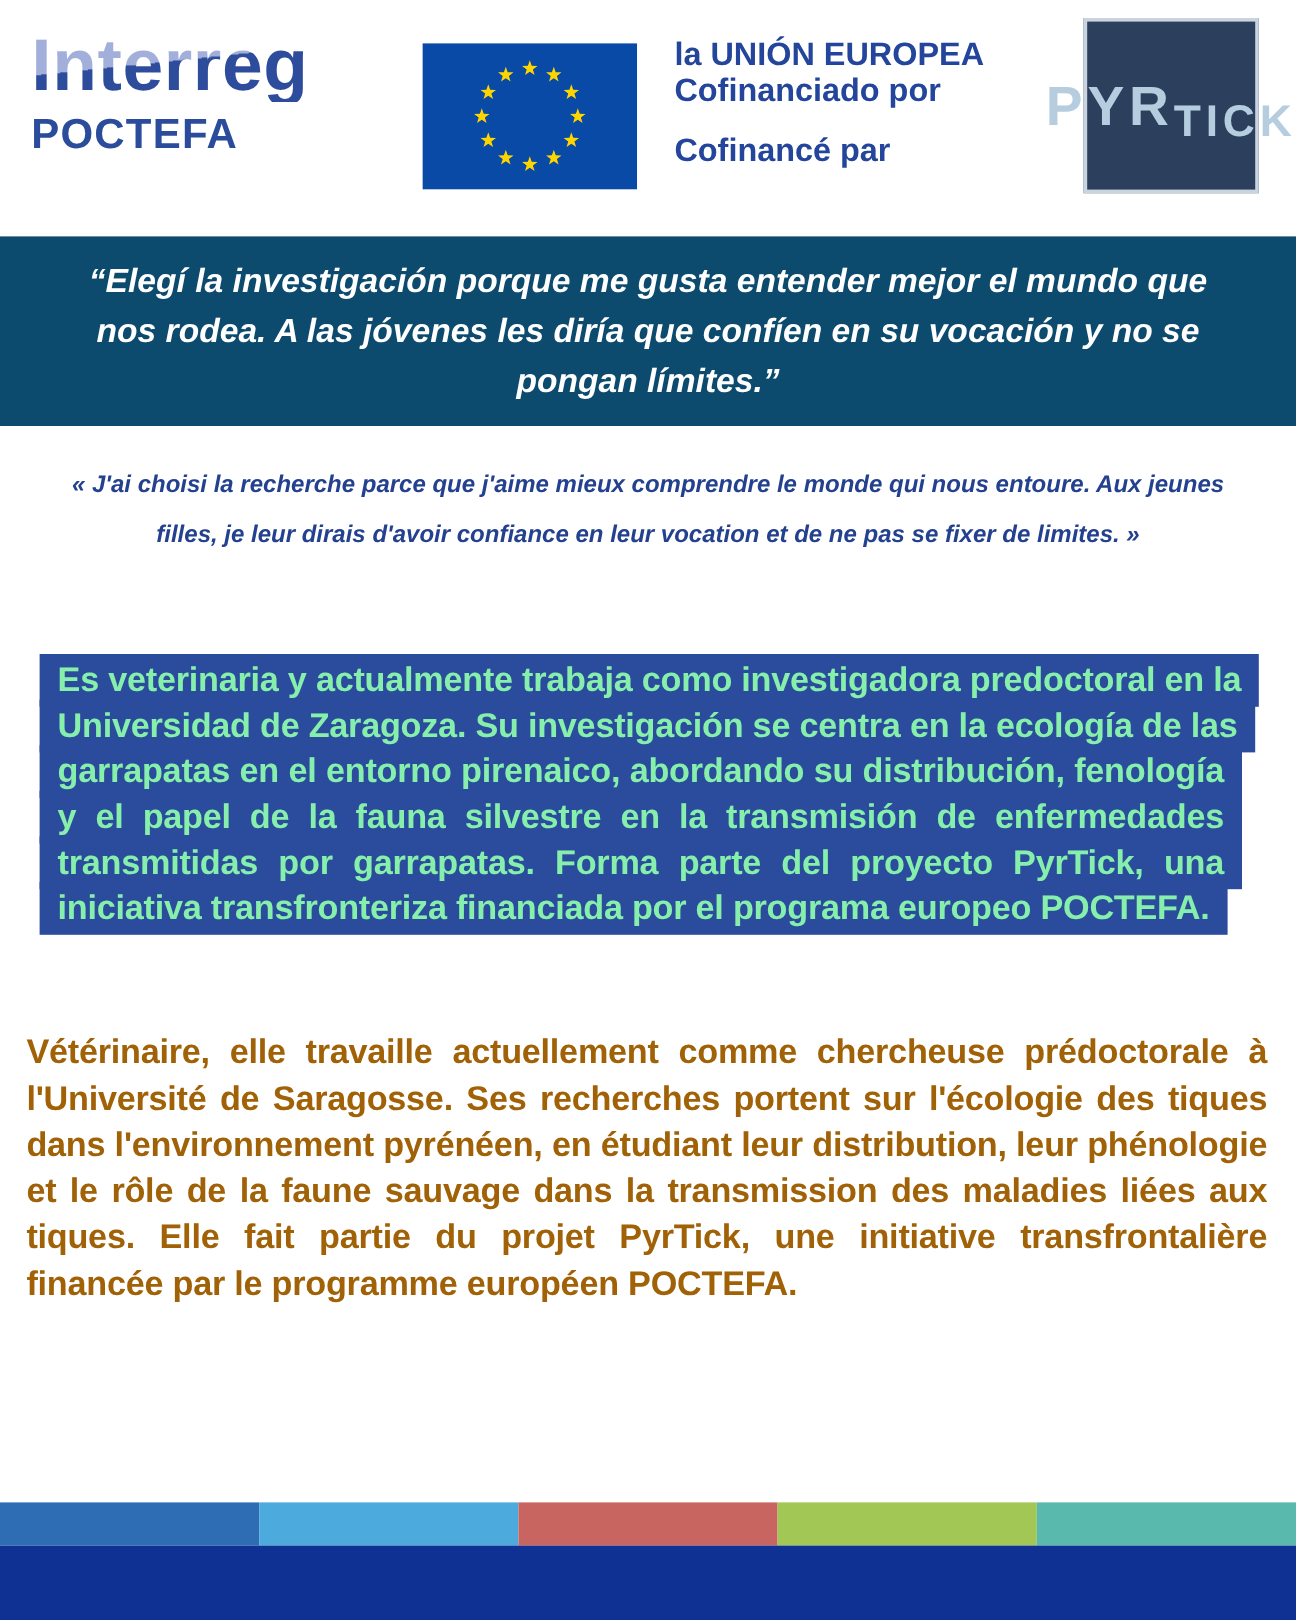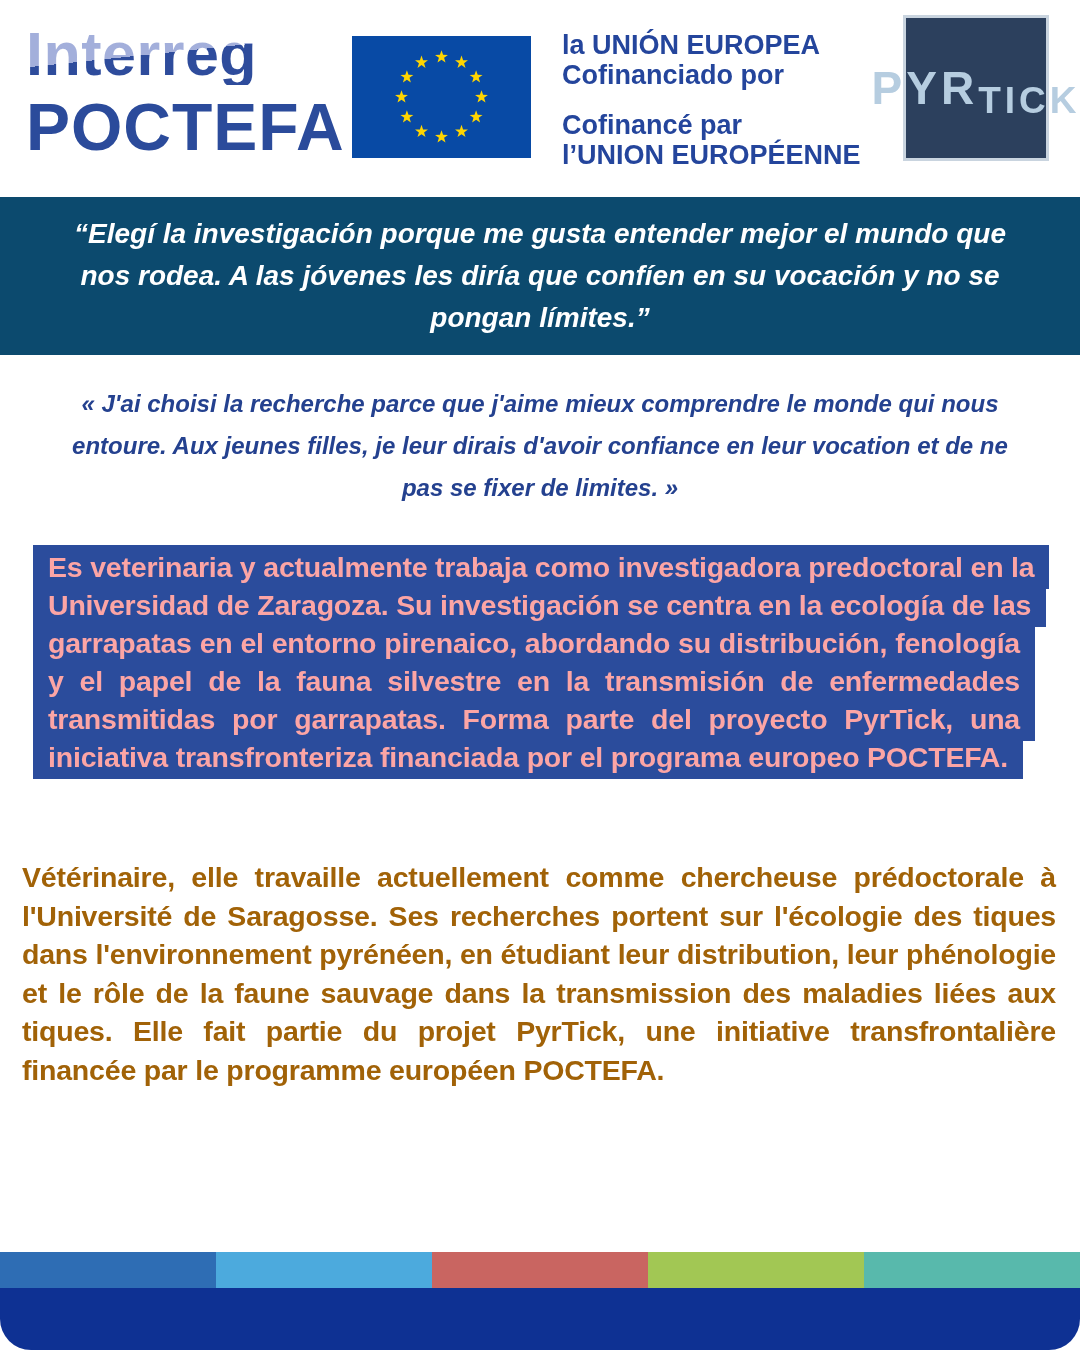--- a/index.html
+++ b/index.html
@@ -7,7 +7,6 @@
     position:relative; width:1080px; height:1350px;
     background:#ffffff; overflow:hidden;
     font-family:"Liberation Sans", sans-serif;
-    border-radius:31px;
   }
 
   

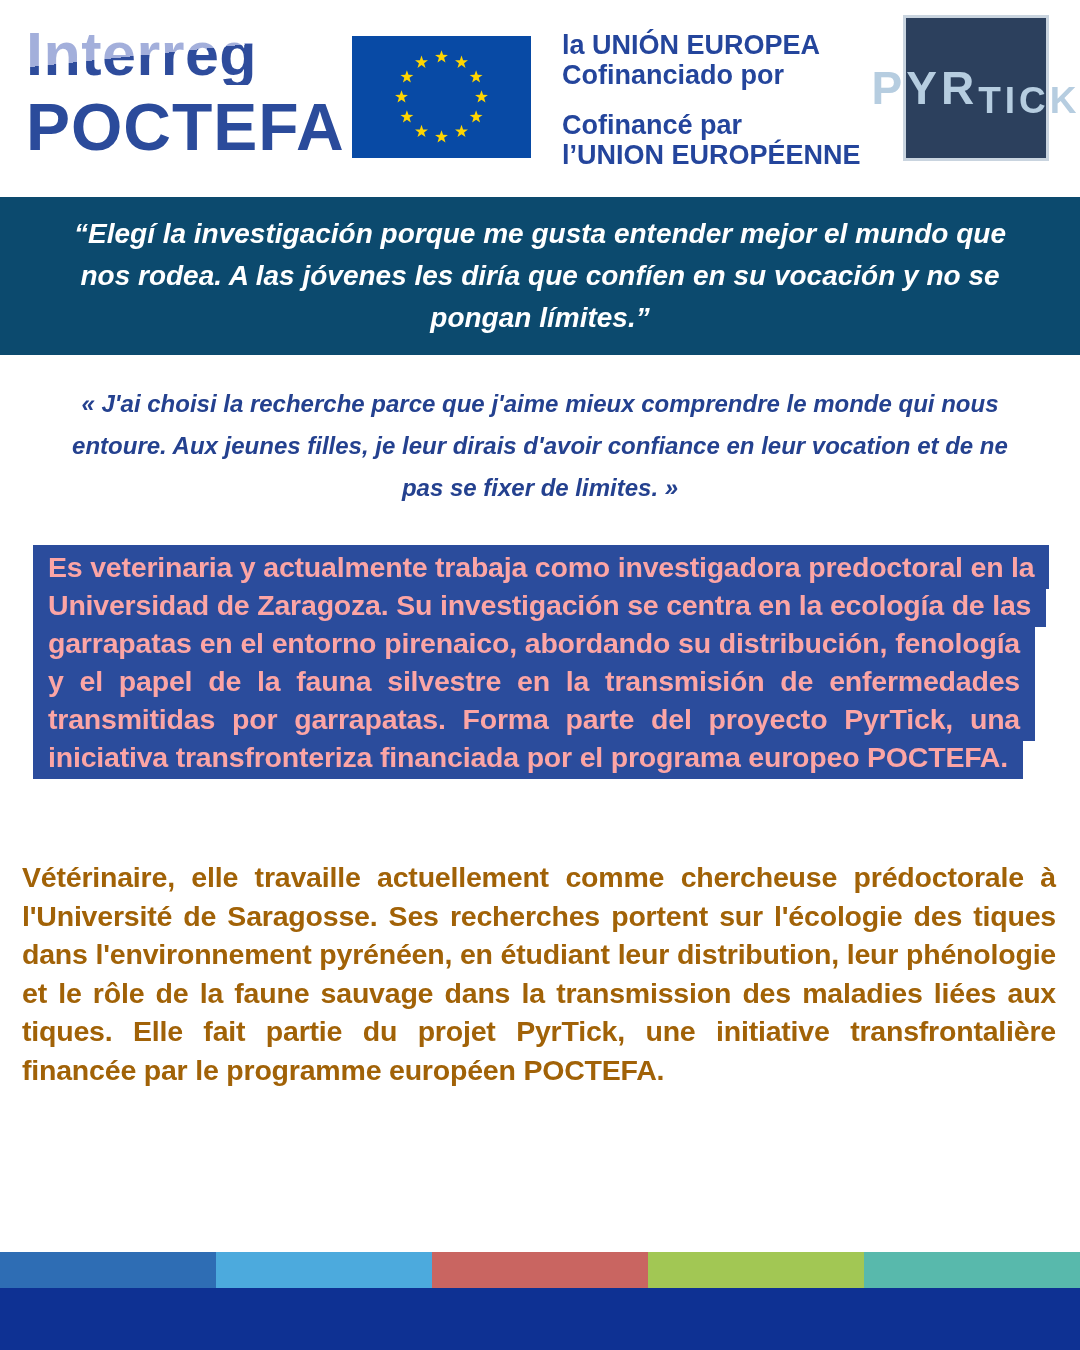--- a/index.html
+++ b/index.html
@@ -23,7 +23,7 @@
       color:transparent; -webkit-text-fill-color:transparent;
     }
   }
-  .poctefa-word { margin-top:9px; font-size:66px; font-weight:bold; color:#2B4B9B; letter-spacing:1px; }
+  .poctefa-word { margin-top:9px; font-size:35px; font-weight:bold; color:#2B4B9B; letter-spacing:1px; }
 
   .eu-flag { position:absolute; left:352px; top:36px; width:179px; height:122px; display:block; }
 

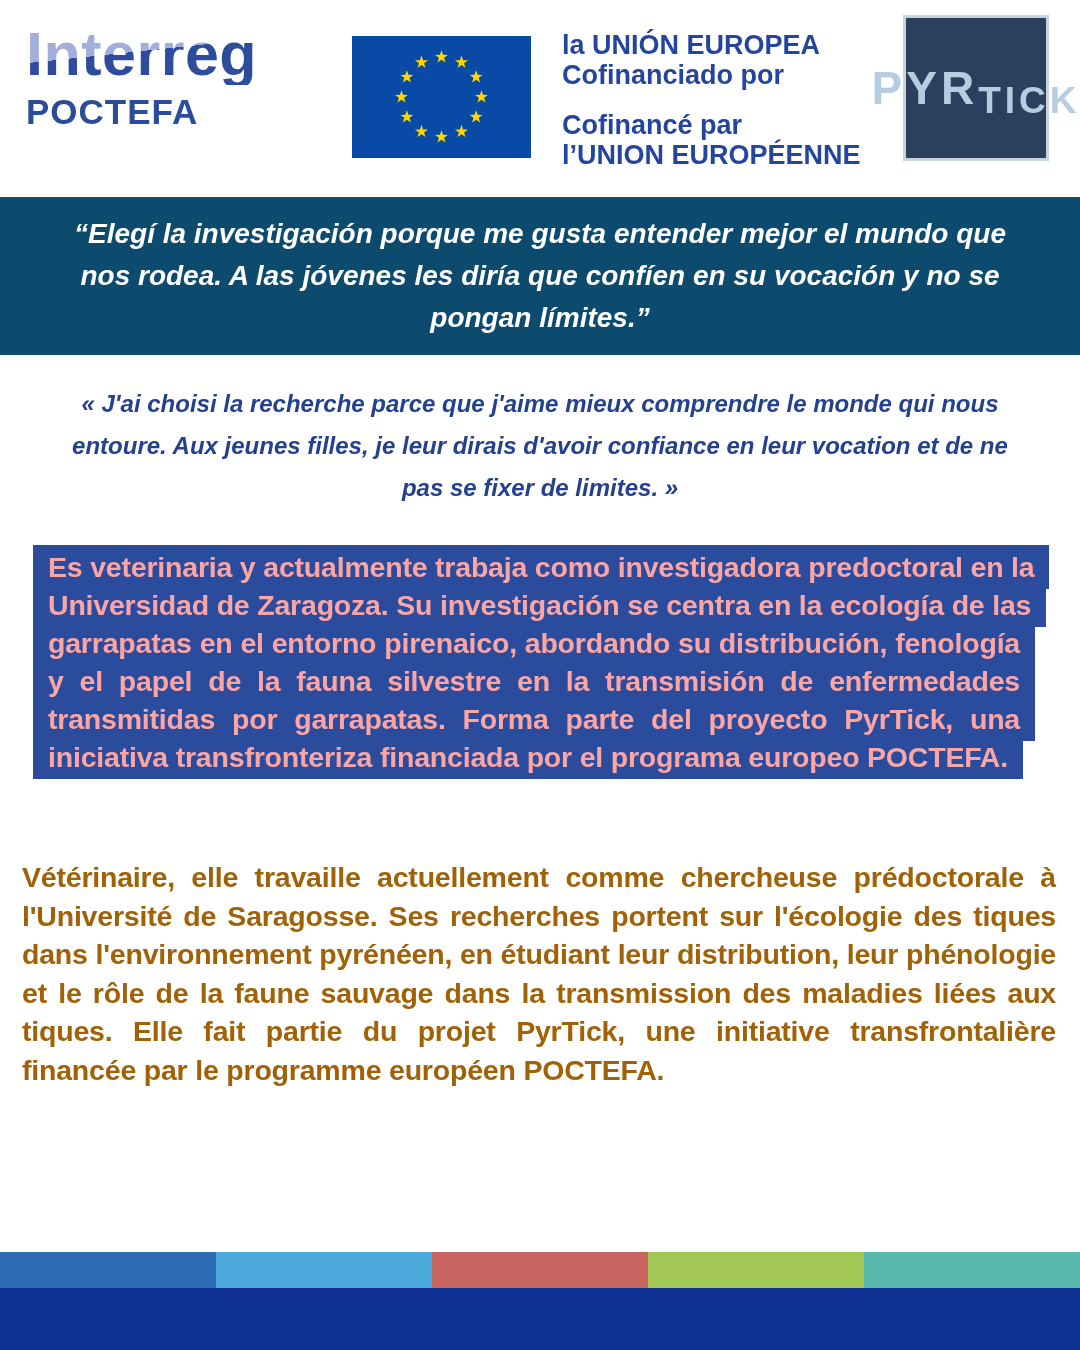--- a/index.html
+++ b/index.html
@@ -127,7 +127,6 @@
       </div>
       <div class="group">
         <div>Cofinancé par</div>
-        <div>l’UNION EUROPÉENNE</div>
       </div>
     </div>
 

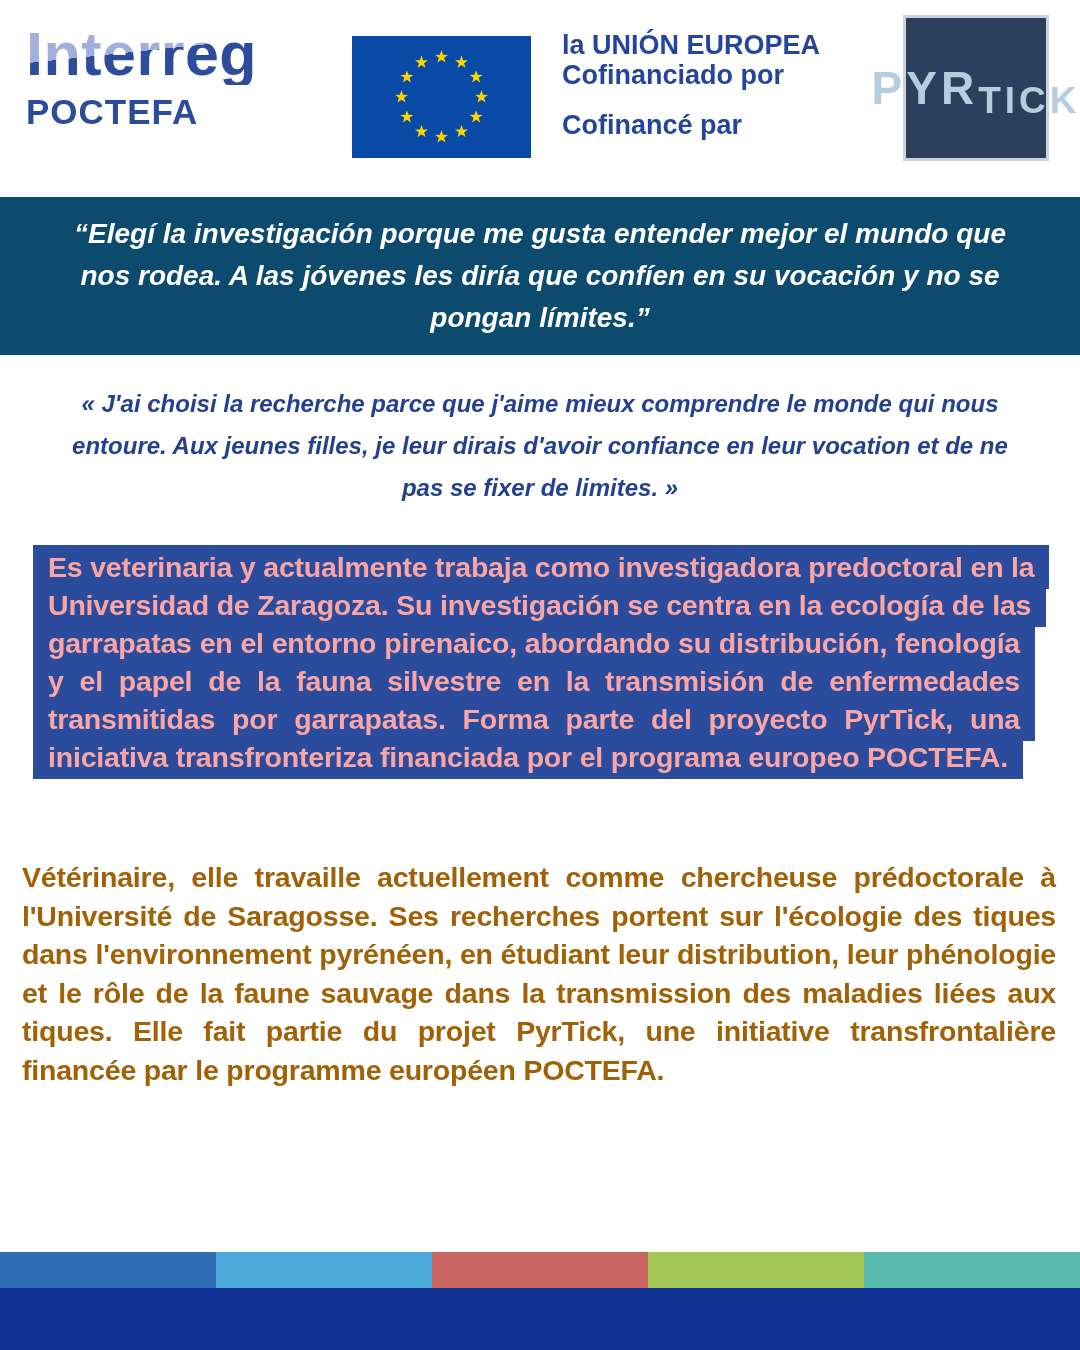--- a/index.html
+++ b/index.html
@@ -55,7 +55,7 @@
   .quote-fr p {
     margin:28px 0 0 0; max-width:975px; text-align:center;
     color:#24418F; font-style:italic; font-weight:bold;
-    font-size:24px; line-height:42px;
+    font-size:20px; line-height:42px;
   }
 
   

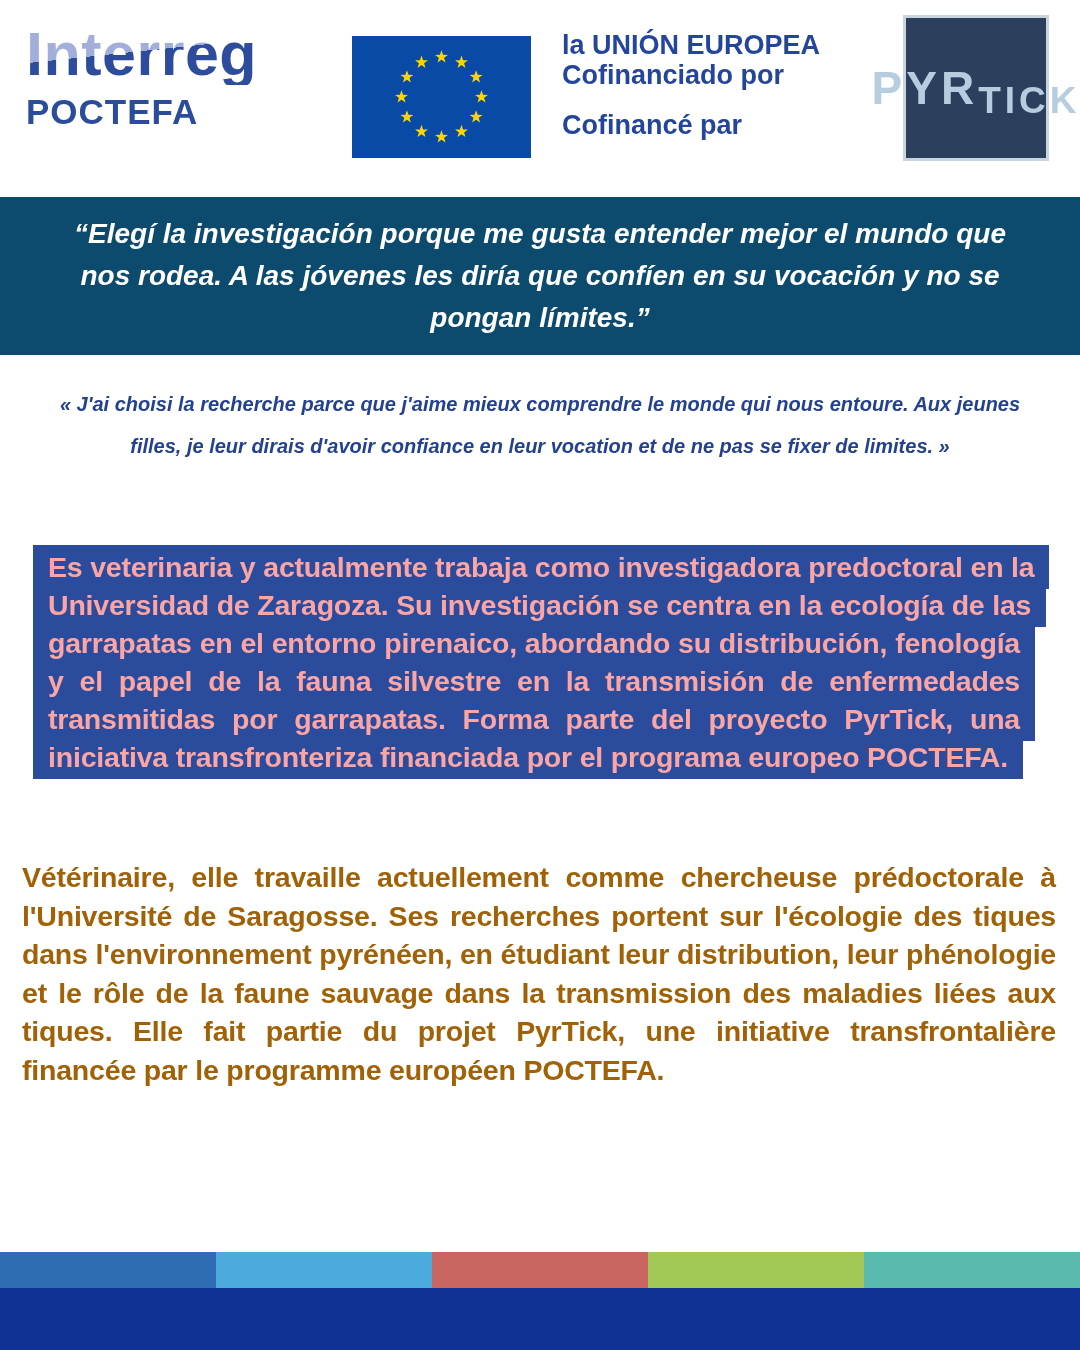--- a/index.html
+++ b/index.html
@@ -65,7 +65,7 @@
     font-size:28.5px; line-height:38px; letter-spacing:-0.2px;
   }
   .bio-es .hl {
-    background:#2B4C9C; color:#fca5a5;
+    background:#2B4C9C; color:#86efac;
     padding:6px 15px;
     -webkit-box-decoration-break:clone; box-decoration-break:clone;
   }

